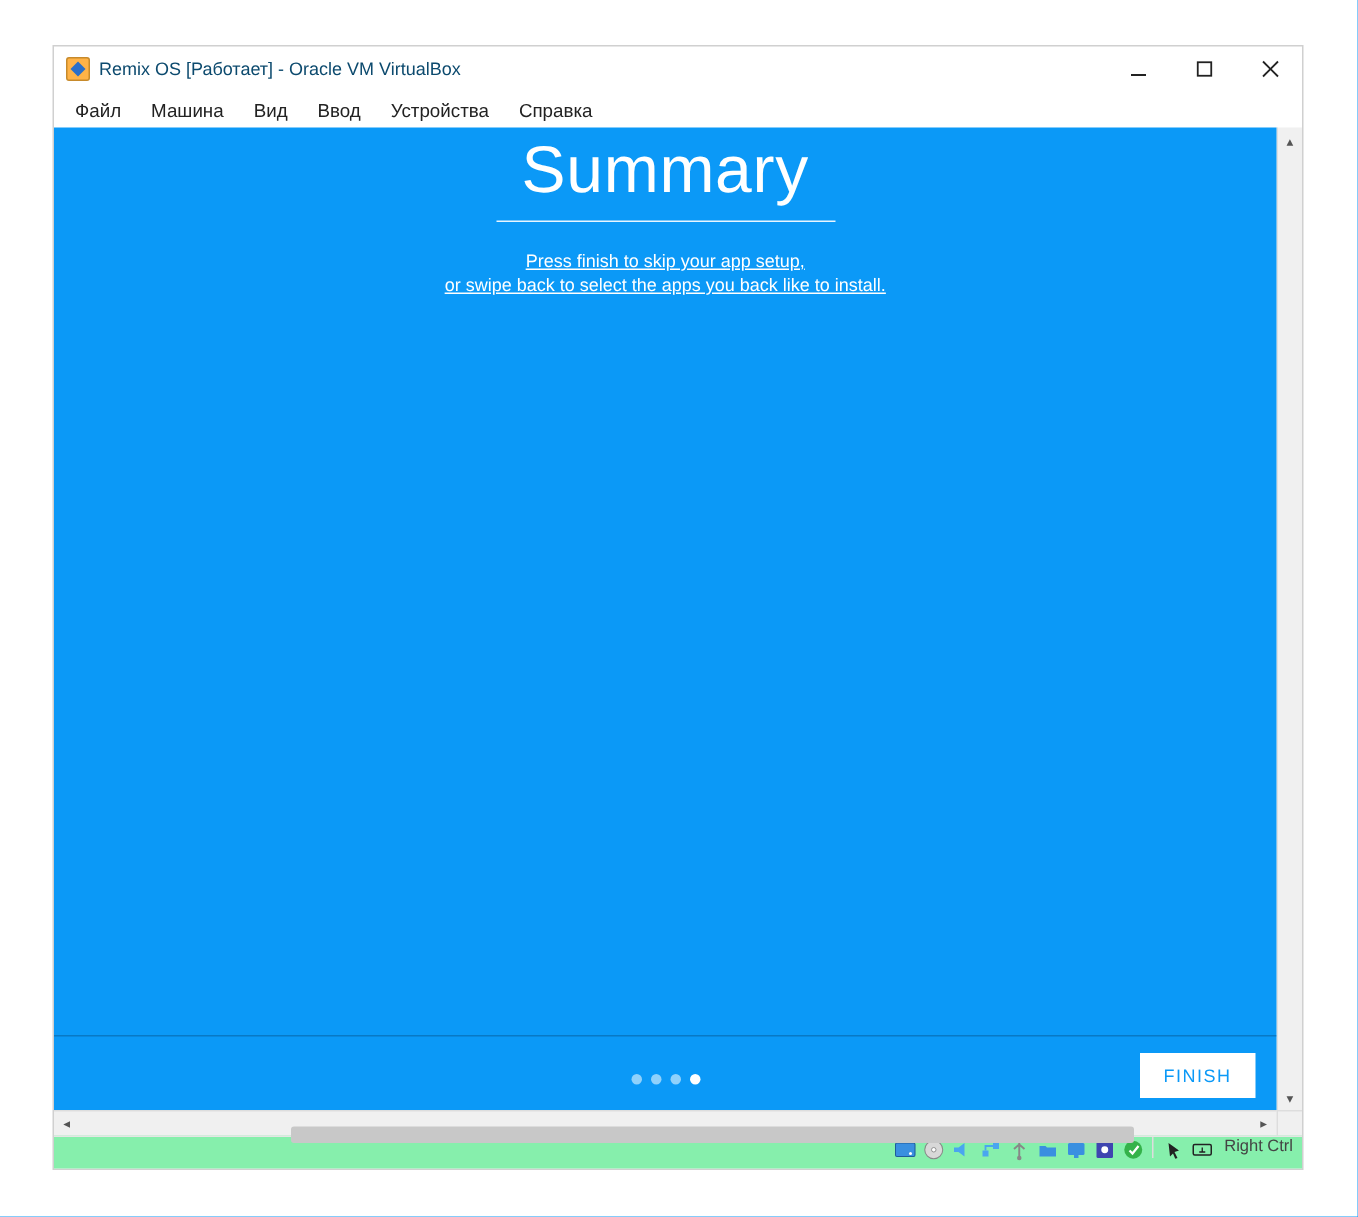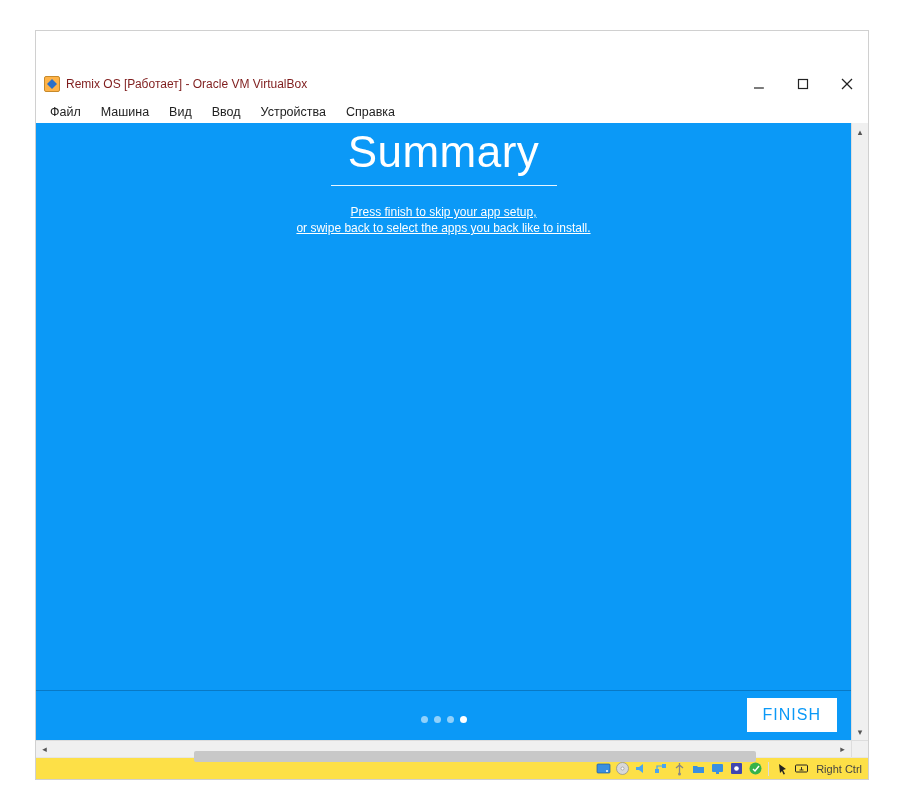--- a/index.html
+++ b/index.html
@@ -7,7 +7,7 @@
 
 .outer-frame { position: absolute; left: 35px; top: 30px; width: 834px; height: 750px; background: #fff; border: 1px solid #d0d0d0; display: flex; flex-direction: column; }
 
-.titlebar { height: 30px; display: flex; align-items: center; padding: 0 8px; font-size: 12px; color: #7f1d1d; margin-top: 38px; }
+.titlebar { height: 30px; display: flex; align-items: center; padding: 0 8px; font-size: 12px; color: #0c4a6e; }
 .titlebar .app-icon { width: 16px; height: 16px; margin-right: 6px; background: #ffb347; border: 1px solid #c78a2b; border-radius: 2px; display: flex; align-items: center; justify-content: center; }
 .titlebar .app-icon svg { width: 12px; height: 12px; }
 .titlebar .title-text { flex: 1; }

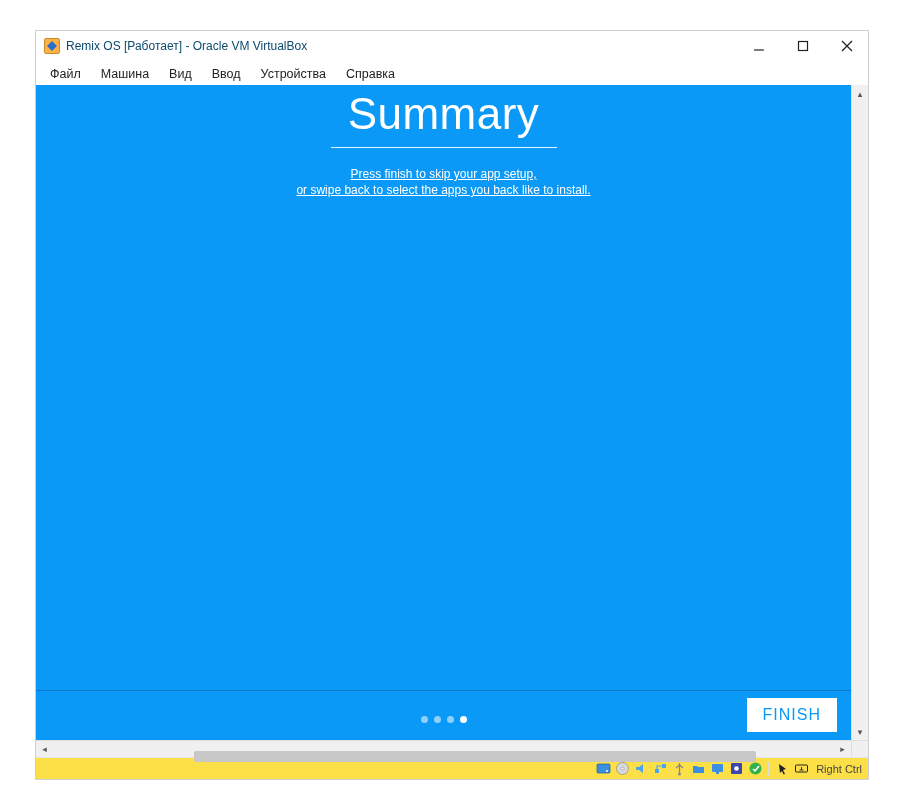--- a/index.html
+++ b/index.html
@@ -43,7 +43,7 @@
 .pager-dots .dot { width: 7px; height: 7px; border-radius: 50%; background: rgba(255,255,255,0.55); }
 .pager-dots .dot.active { background: #fff; }
 
-.finish-btn { position: absolute; right: 14px; bottom: 8px; background: #fff; color: #0b99f7; font-size: 16px; font-weight: 500; letter-spacing: 1px; padding: 8px 16px; border: none; cursor: pointer; text-align: center; }
+.finish-btn { position: absolute; right: 14px; bottom: 8px; background: #fff; color: #0b99f7; font-size: 12px; font-weight: 500; letter-spacing: 1px; padding: 8px 16px; border: none; cursor: pointer; text-align: center; }
 
 .statusbar { height: 22px; background: #fde047; border-top: 1px solid #e5e5e5; display: flex; align-items: center; justify-content: flex-end; padding: 0 6px; gap: 3px; }
 .statusbar .sb-icon { width: 16px; height: 16px; border-radius: 2px; display: flex; align-items: center; justify-content: center; }

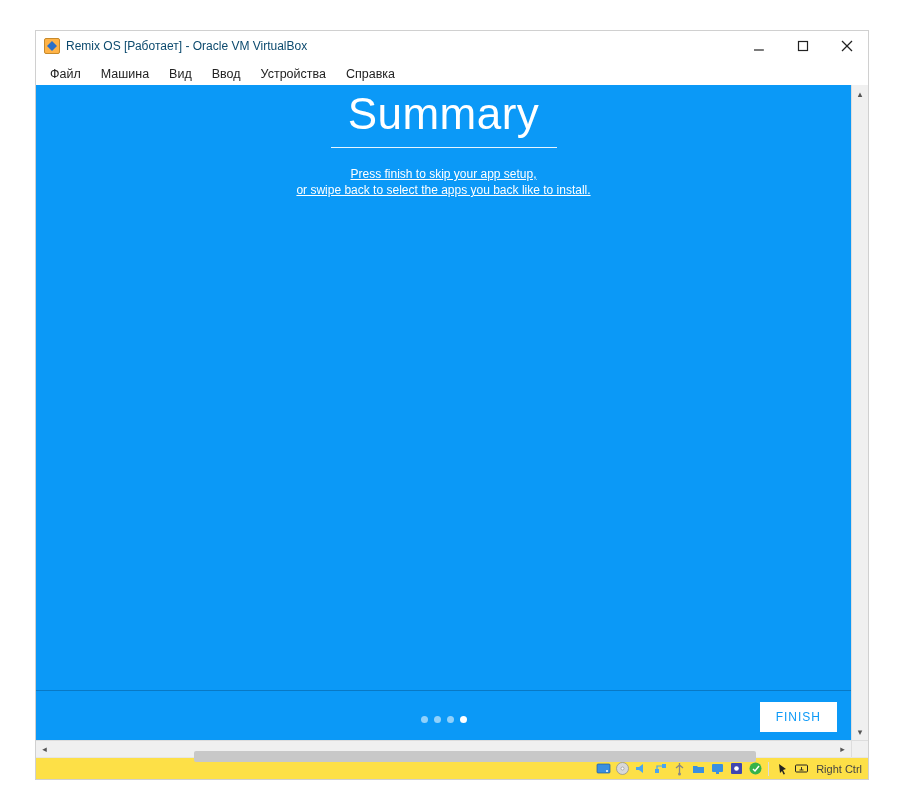--- a/index.html
+++ b/index.html
@@ -45,7 +45,7 @@
 
 .finish-btn { position: absolute; right: 14px; bottom: 8px; background: #fff; color: #0b99f7; font-size: 12px; font-weight: 500; letter-spacing: 1px; padding: 8px 16px; border: none; cursor: pointer; text-align: center; }
 
-.statusbar { height: 22px; background: #fde047; border-top: 1px solid #e5e5e5; display: flex; align-items: center; justify-content: flex-end; padding: 0 6px; gap: 3px; }
+.statusbar { height: 22px; background: #86efac; border-top: 1px solid #e5e5e5; display: flex; justify-content: flex-end; padding: 0 6px; gap: 3px; }
 .statusbar .sb-icon { width: 16px; height: 16px; border-radius: 2px; display: flex; align-items: center; justify-content: center; }
 .statusbar .sb-text { font-size: 11px; color: #444; margin-left: 4px; }
 .sb-icon svg { display: block; }

